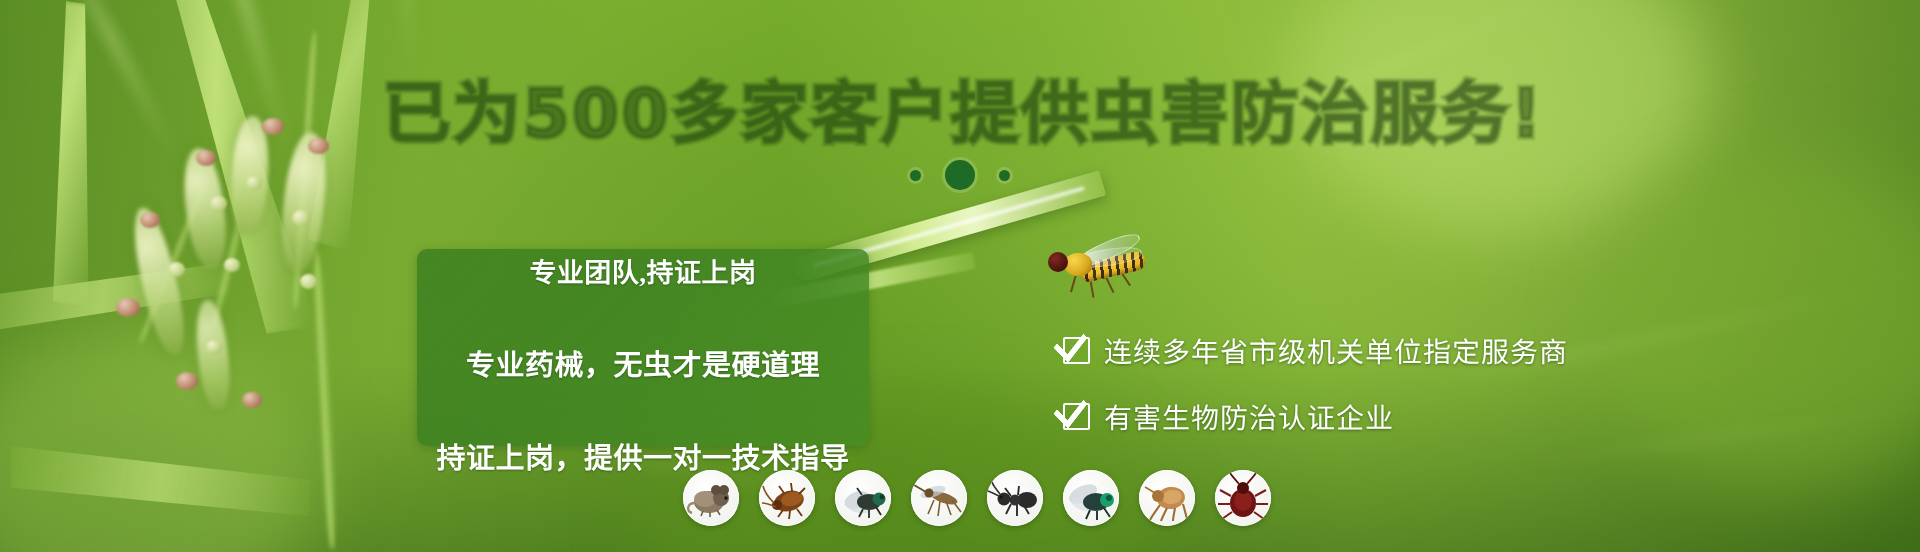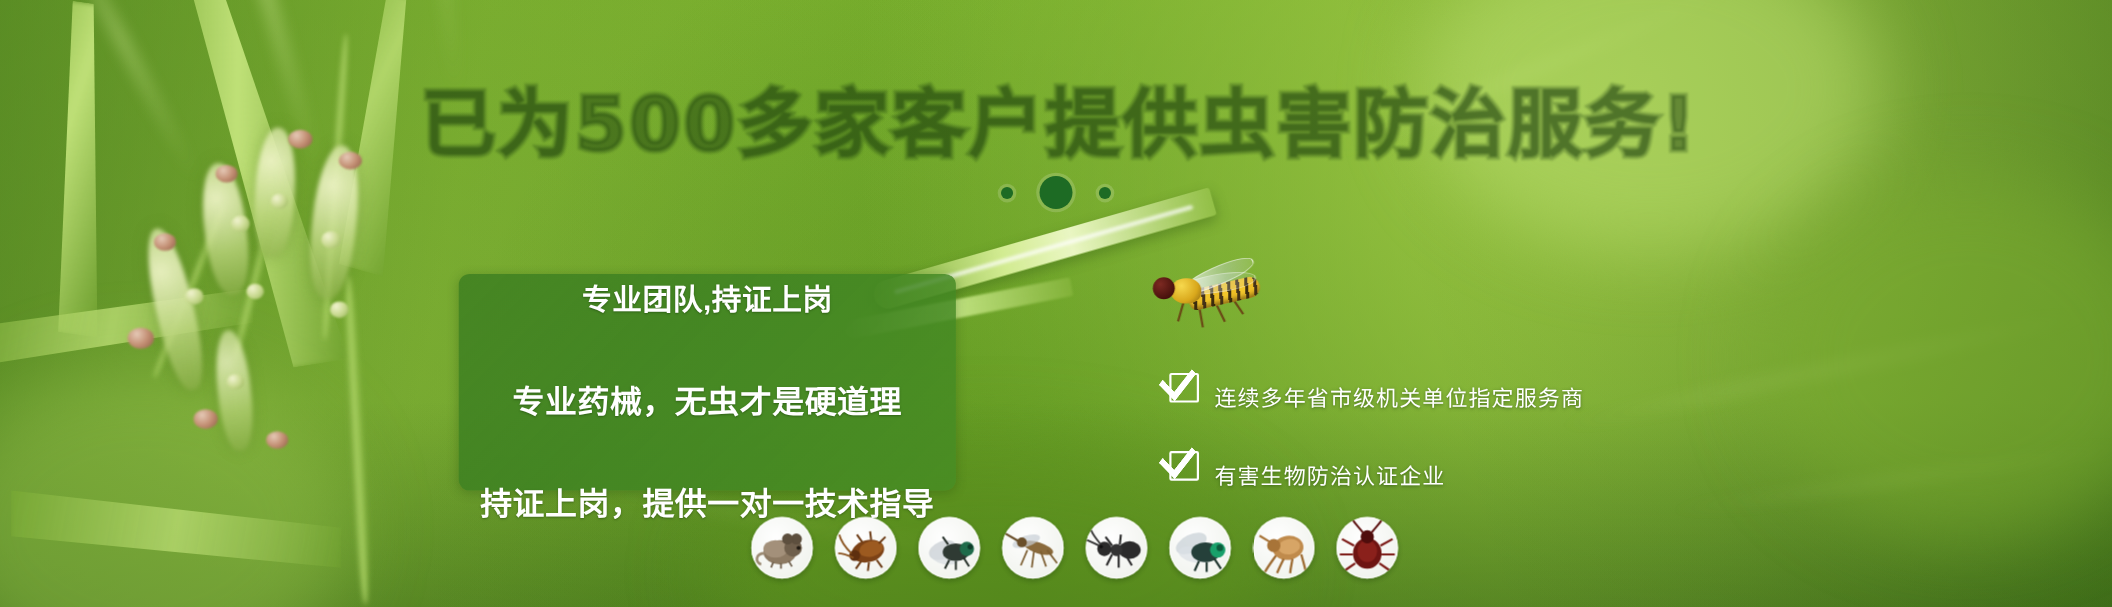--- a/index.html
+++ b/index.html
@@ -158,7 +158,7 @@
   }
   .panel-line{
     color:#ffffff; font-weight:bold; white-space:nowrap;
-    font-family:Liberation Sans, sans-serif;
+    font-family:Liberation Serif, serif;
     text-shadow:0 1px 2px rgba(20,50,8,.45);
     margin-top:31px;
   }

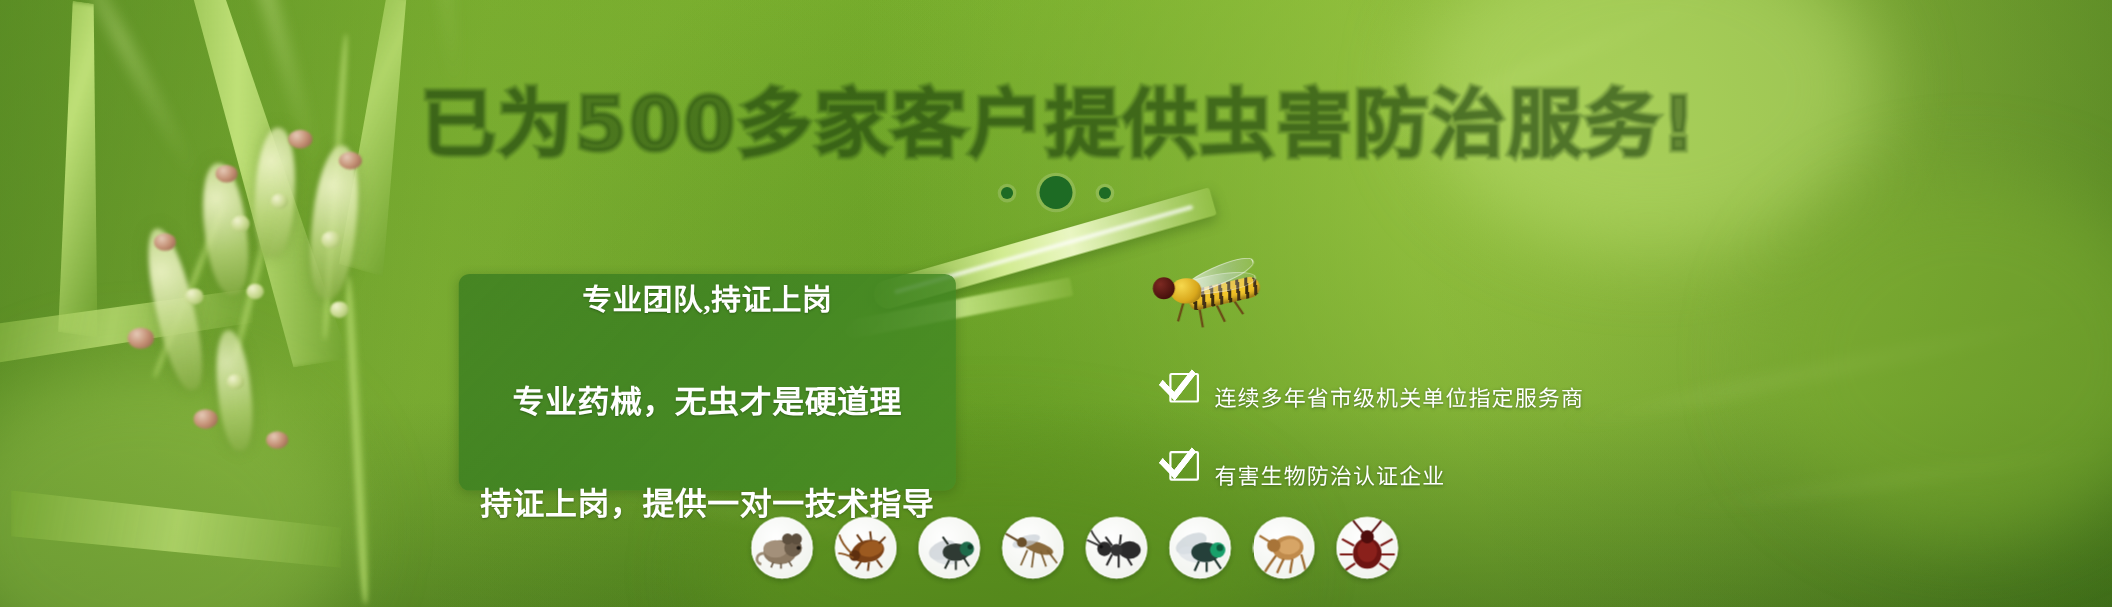--- a/index.html
+++ b/index.html
@@ -181,10 +181,9 @@
     border-radius:1px;
   }
   .bullet-text{
-    color:#ffffff; font-size:20px; letter-spacing:1px;
+    color:#ffffff; font-size:28px; letter-spacing:1px;
     font-family:"DejaVu Sans","Liberation Sans",sans-serif;
     text-shadow:0 1px 3px rgba(22,54,10,.55);
-    margin-top:16px;
   }
 
   

